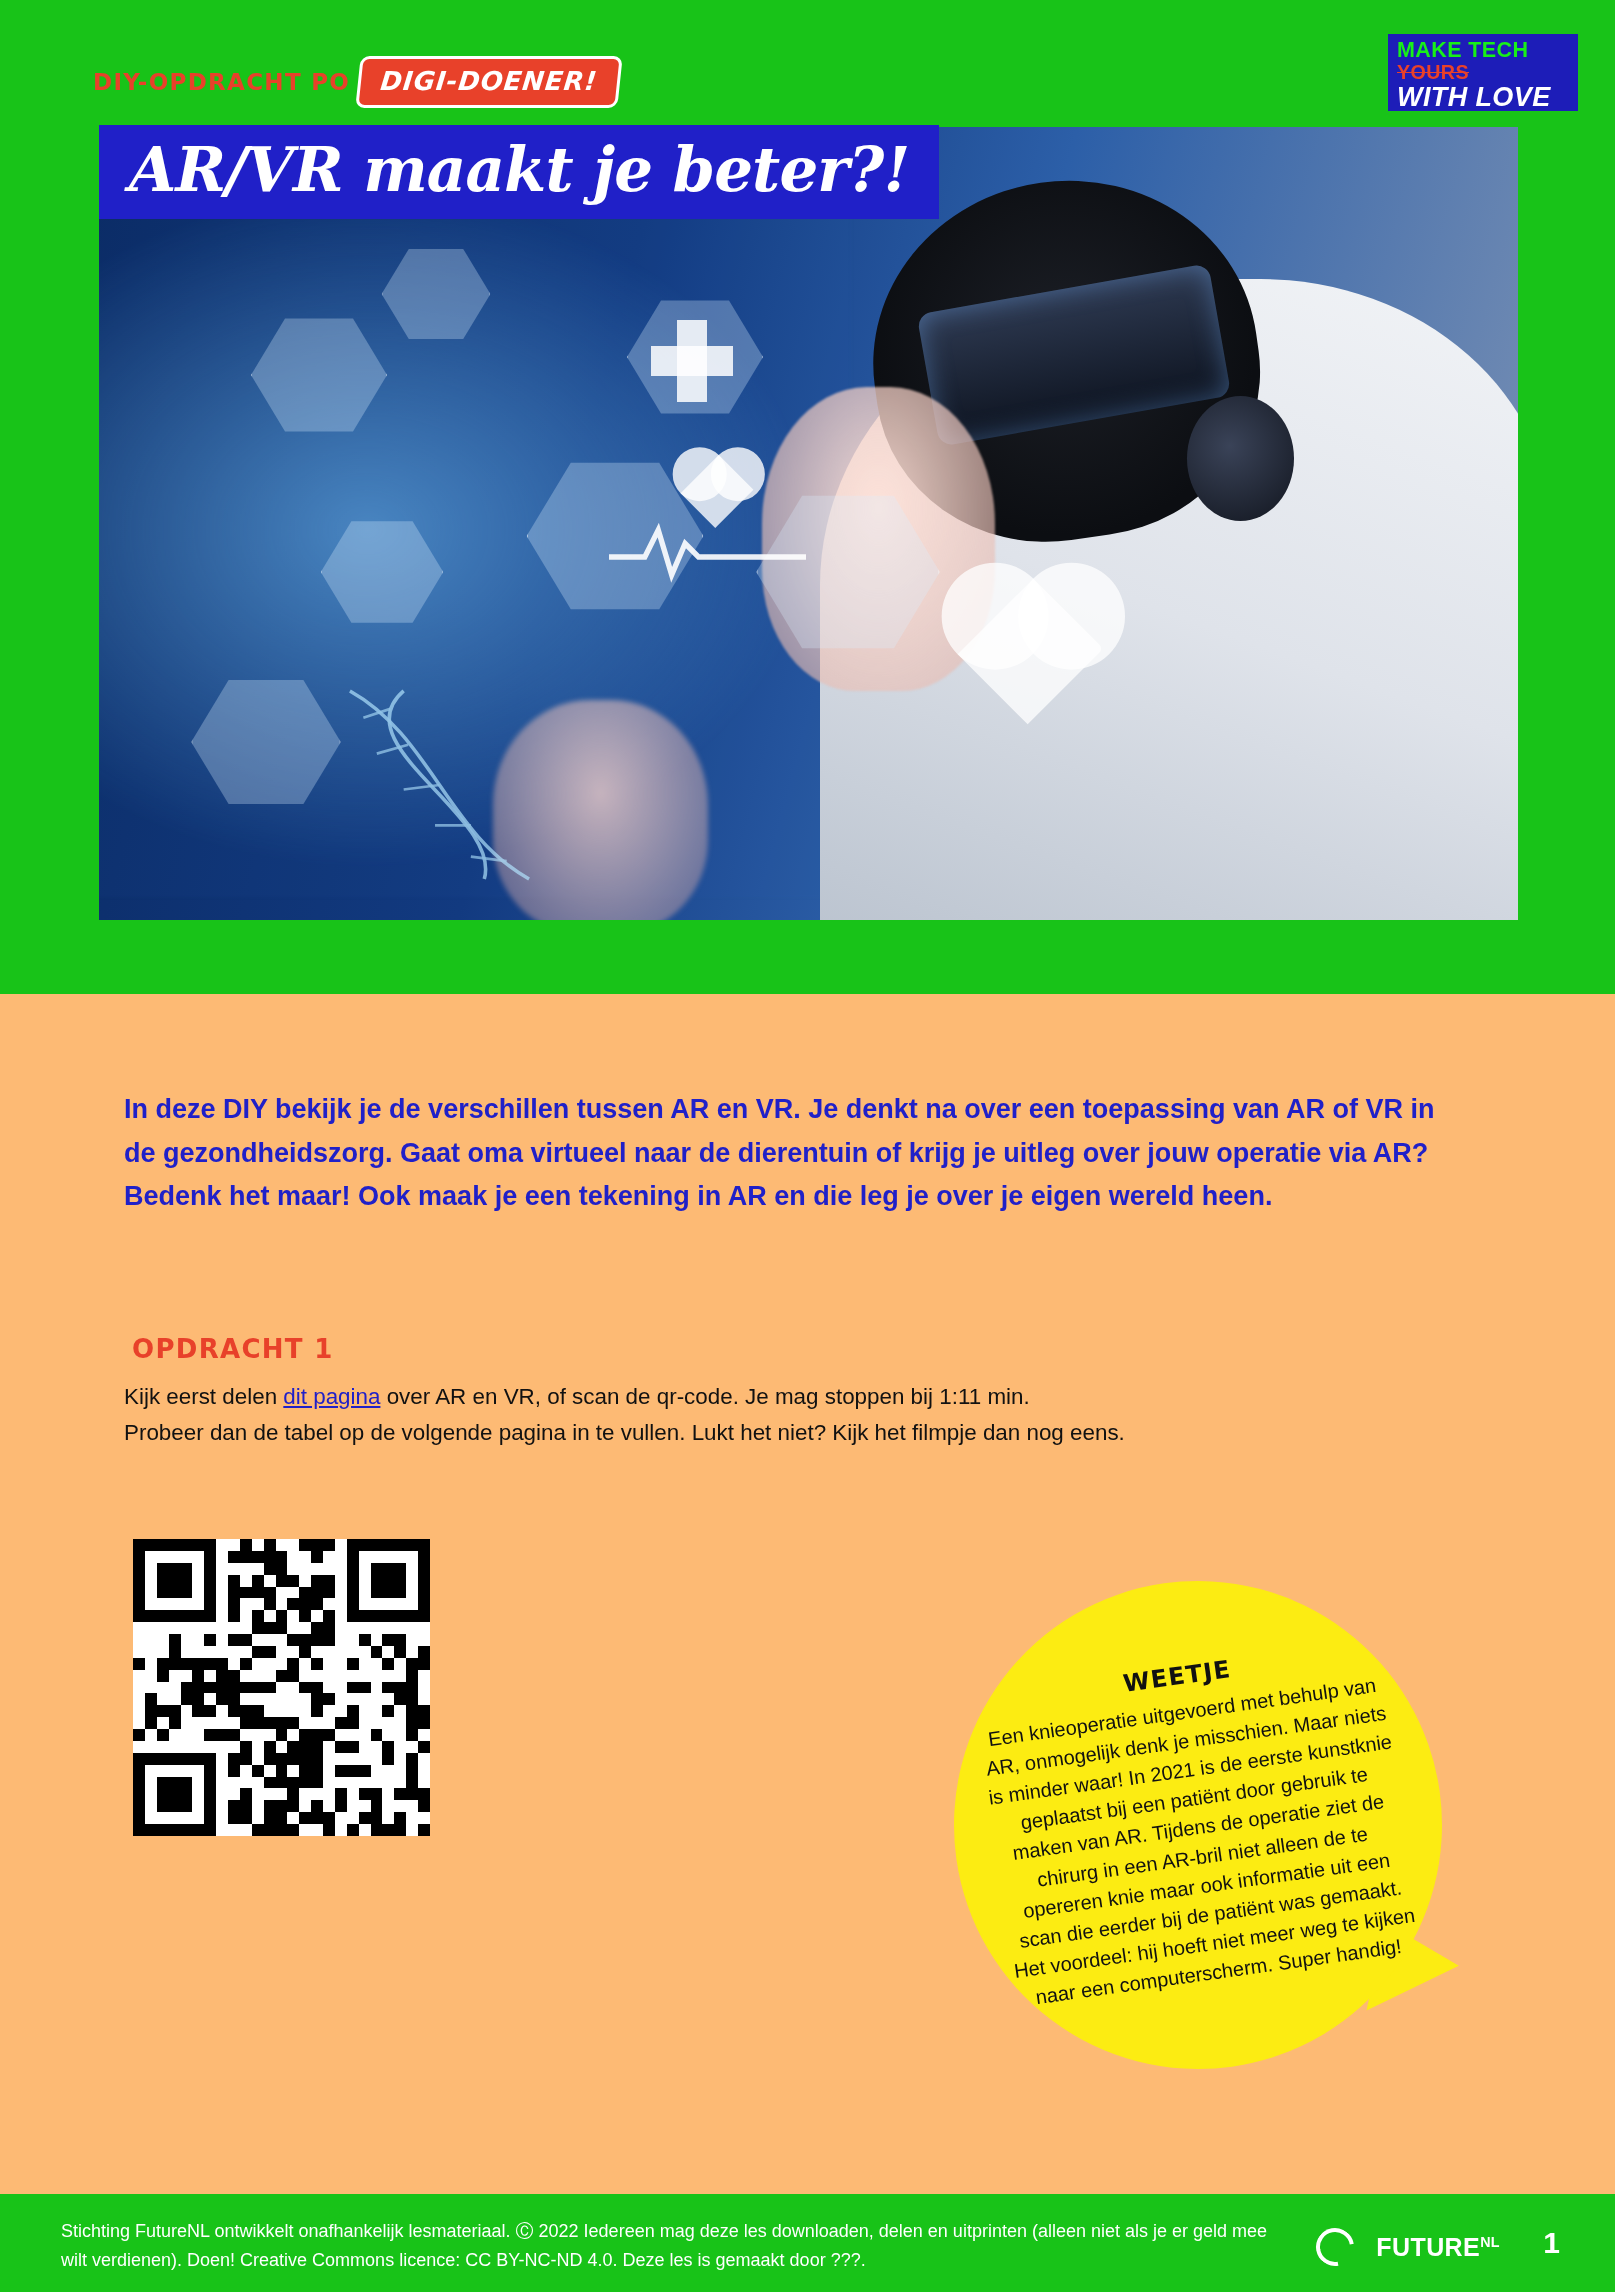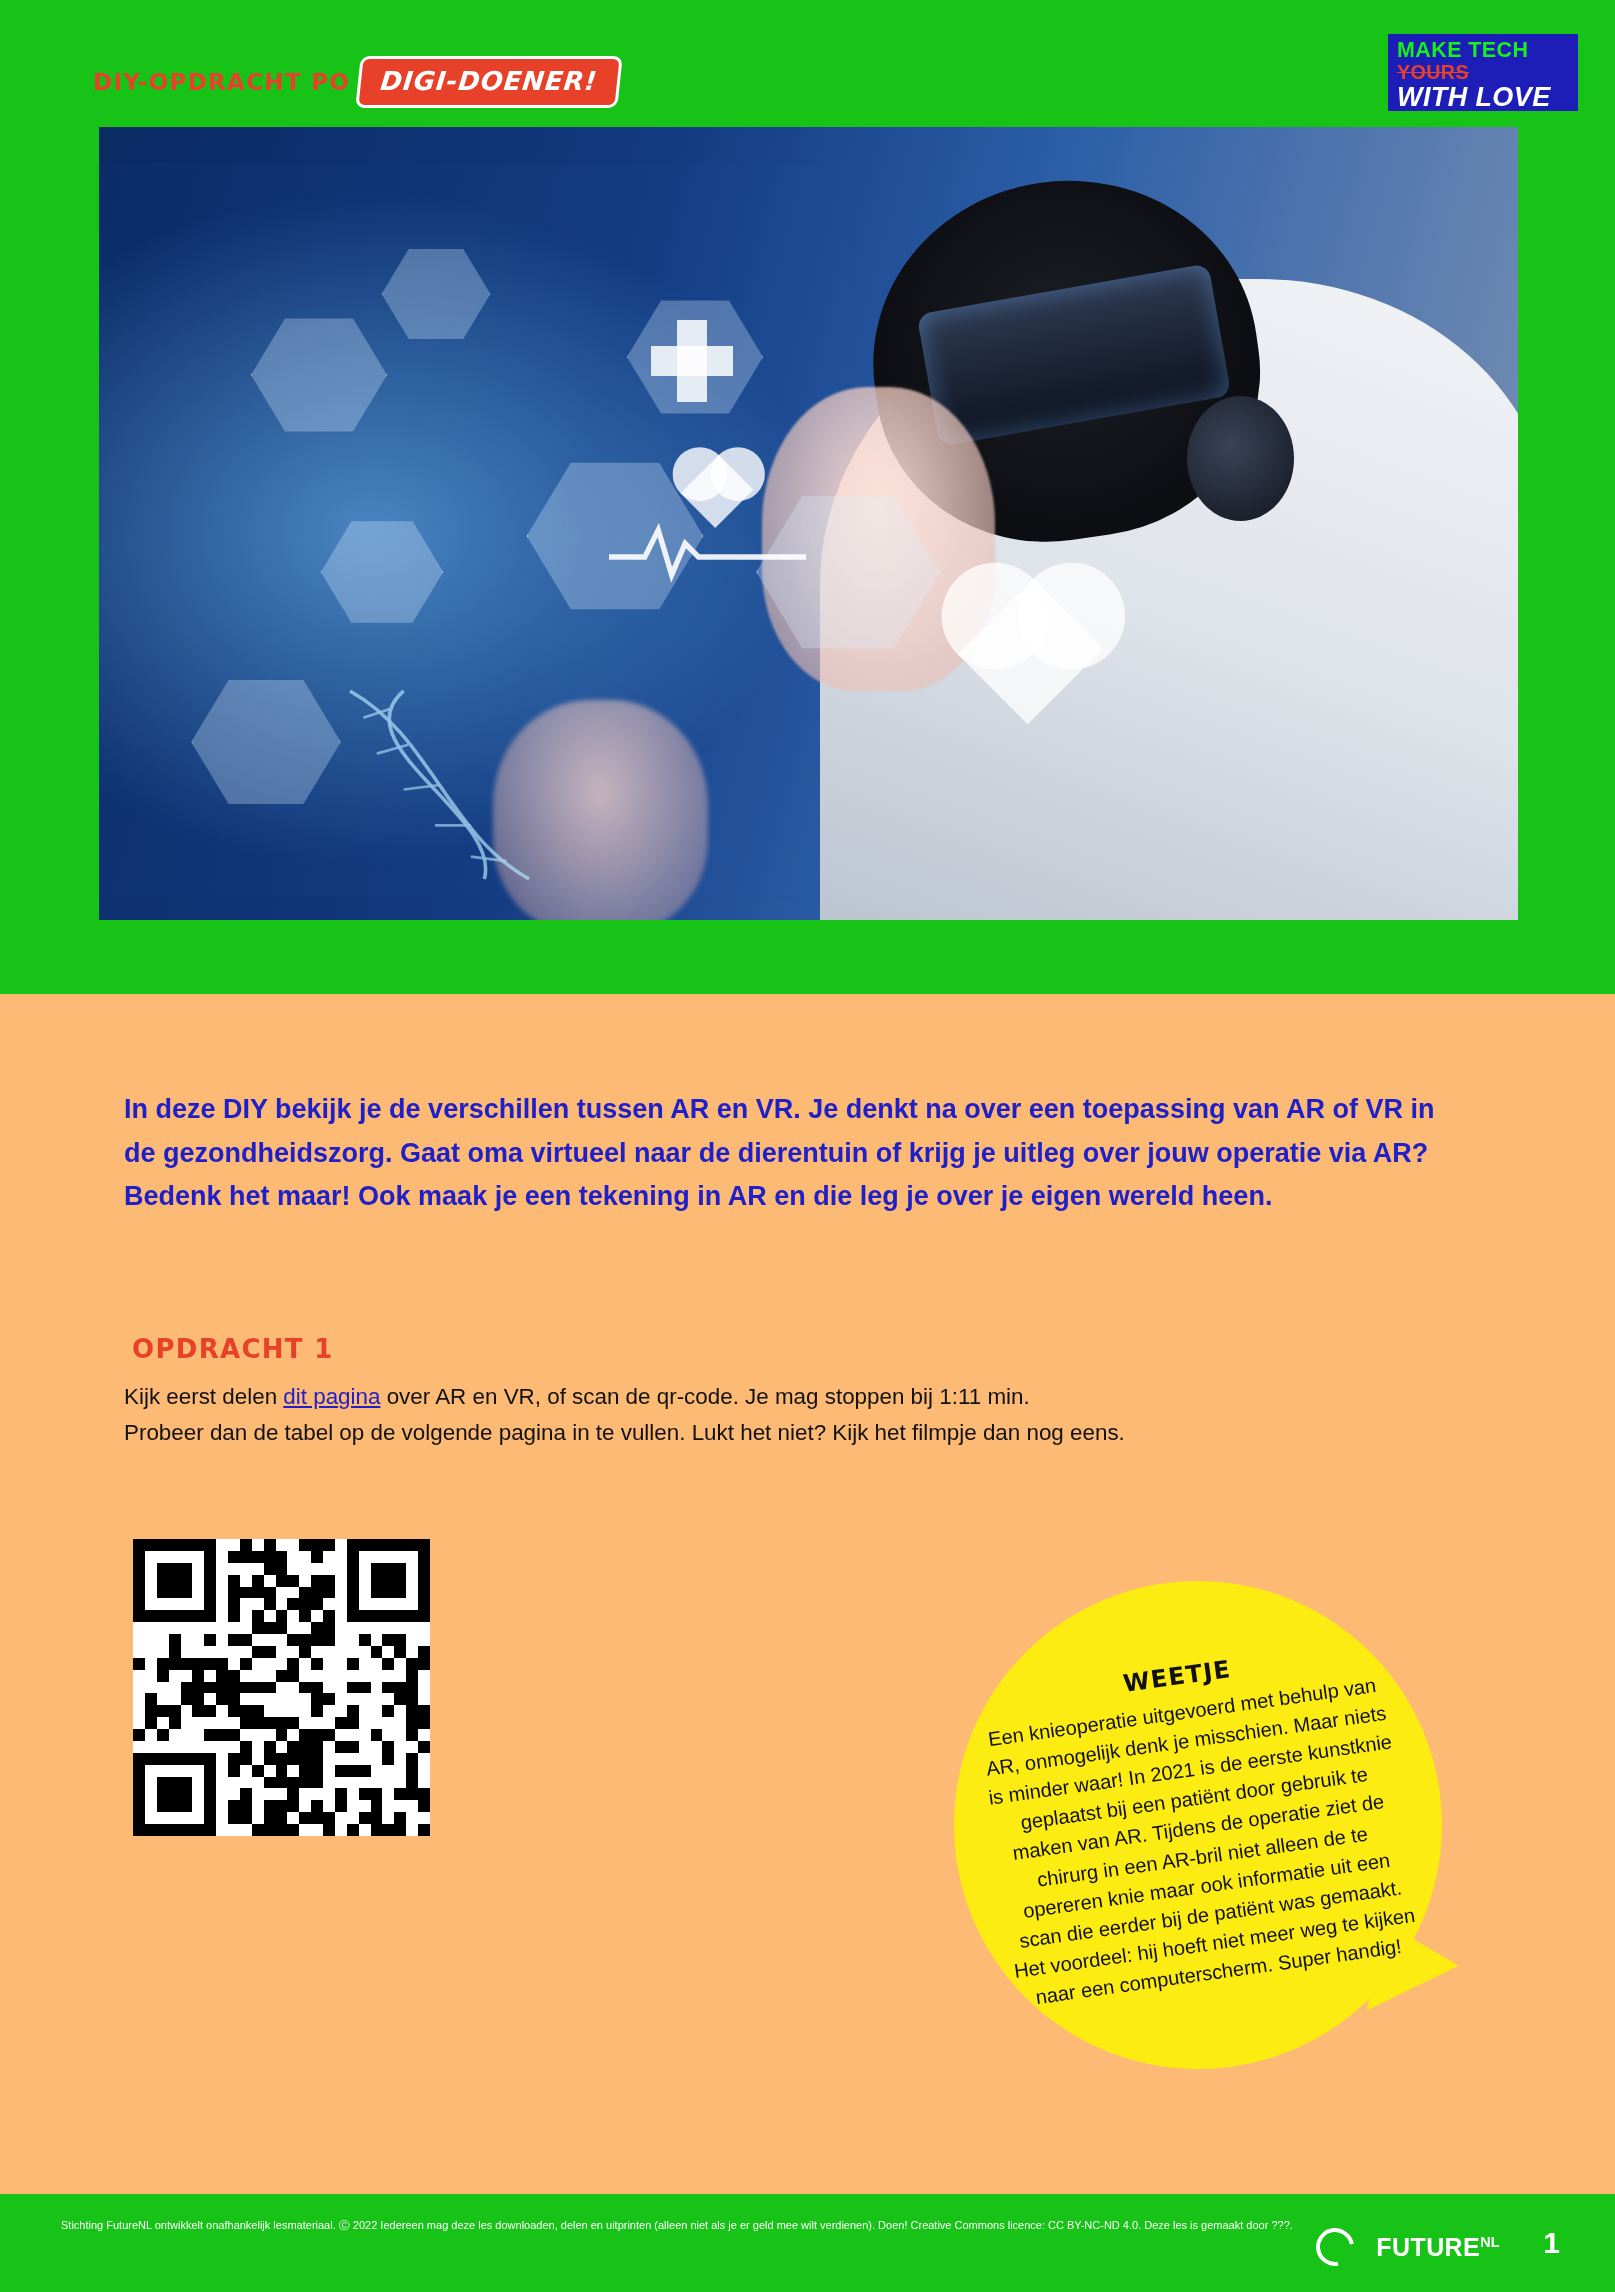--- a/index.html
+++ b/index.html
@@ -455,6 +455,9 @@
     </svg>
   </div>
 
+  <div class="title-box">
+    <div class="title">AR/VR maakt je beter?!</div>
+  </div>
 </div>
 
 <div class="body-area">

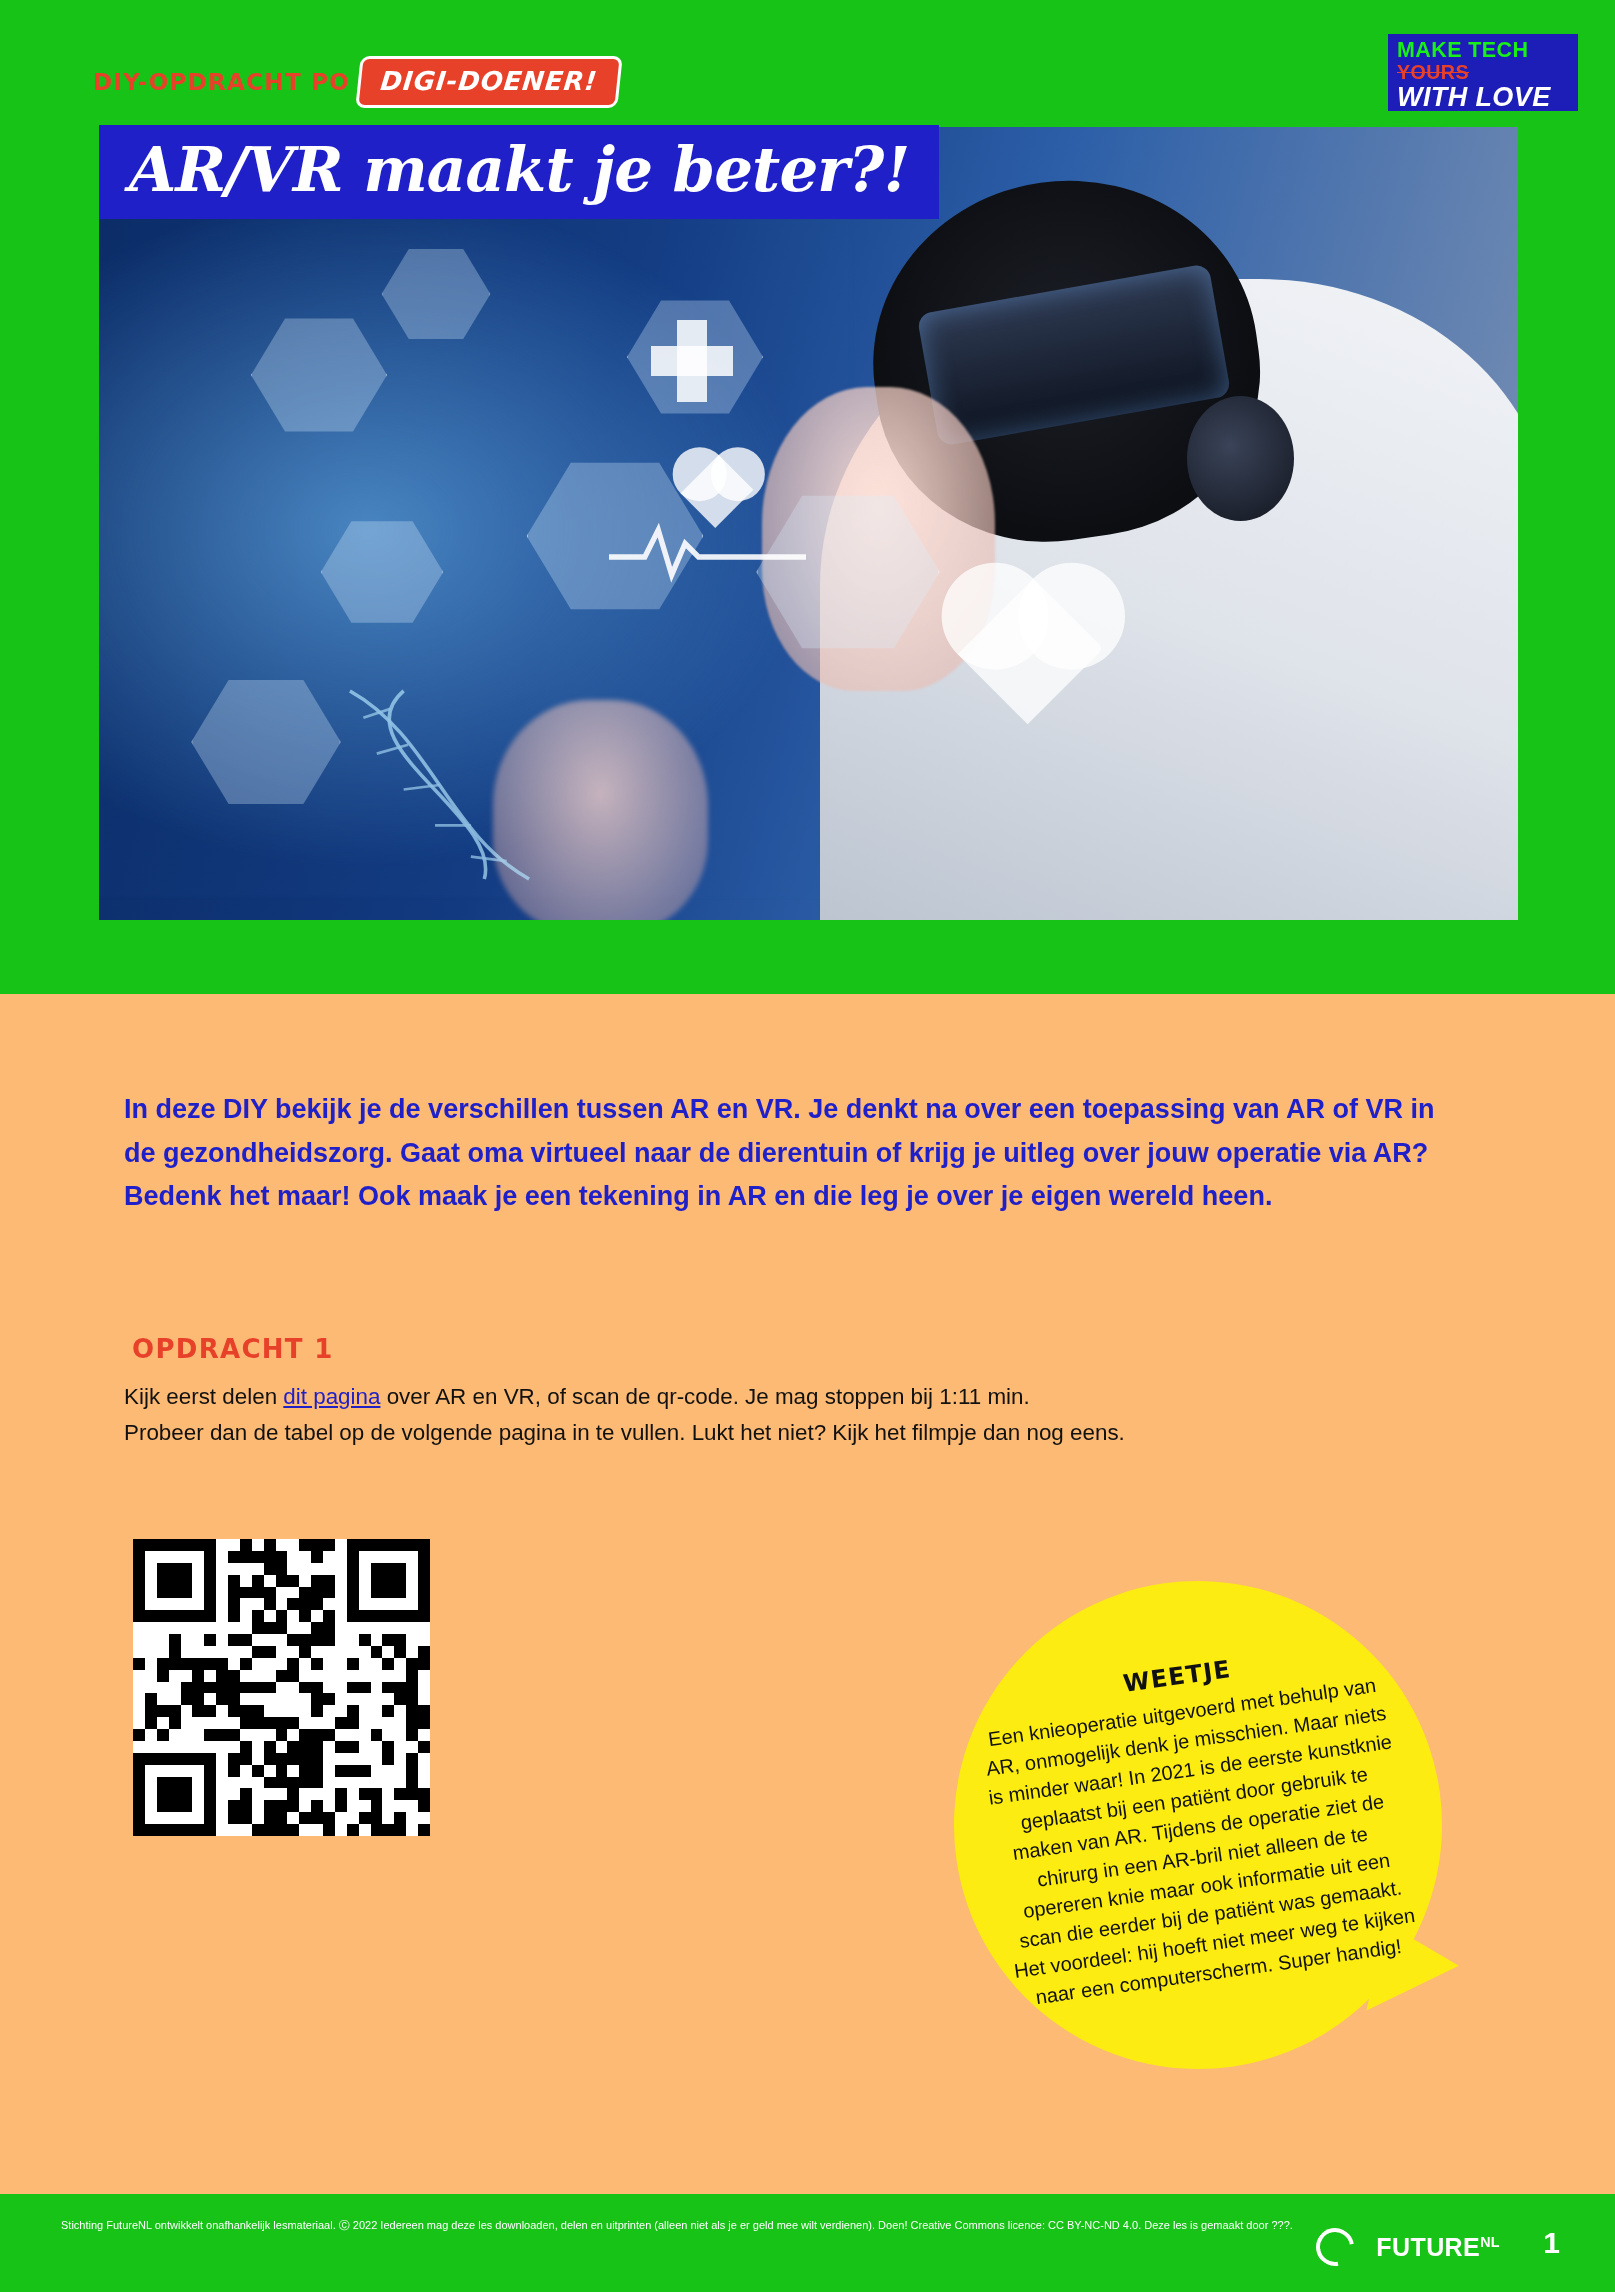--- a/index.html
+++ b/index.html
@@ -376,7 +376,7 @@
     top: 23px;
     width: 1236px;
     color: #ffffff;
-    font-size: 11px;
+    font-size: 18px;
     line-height: 1.6;
   }
   .future-logo {

